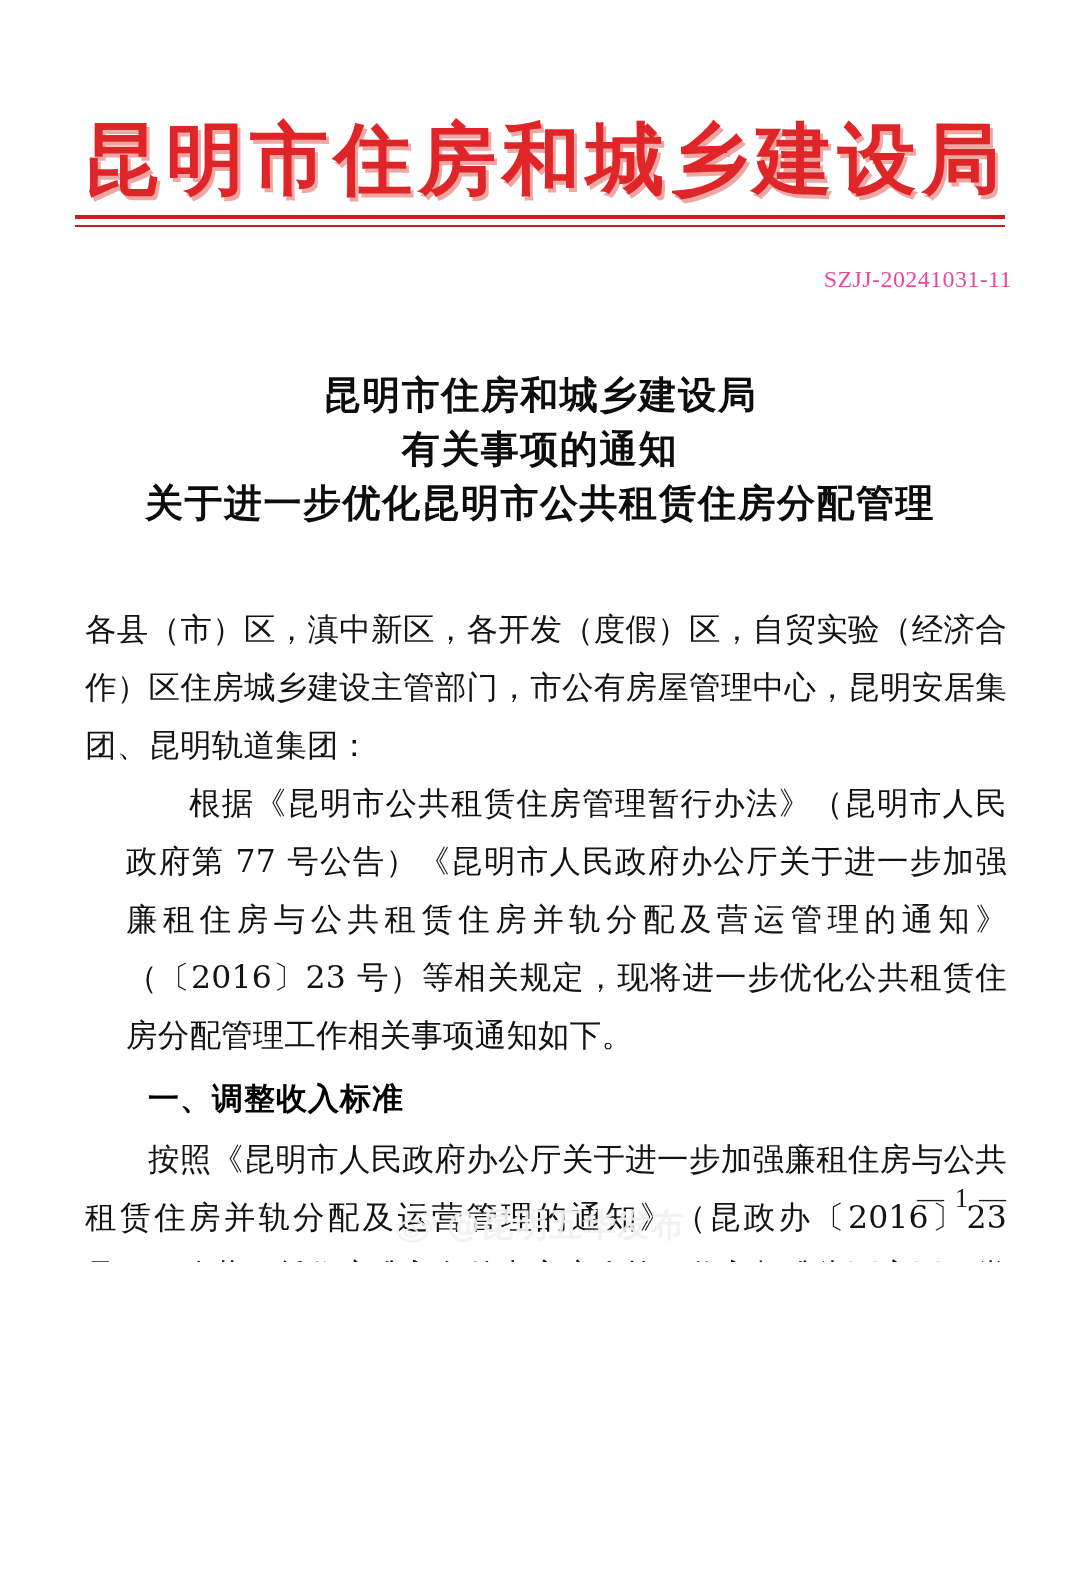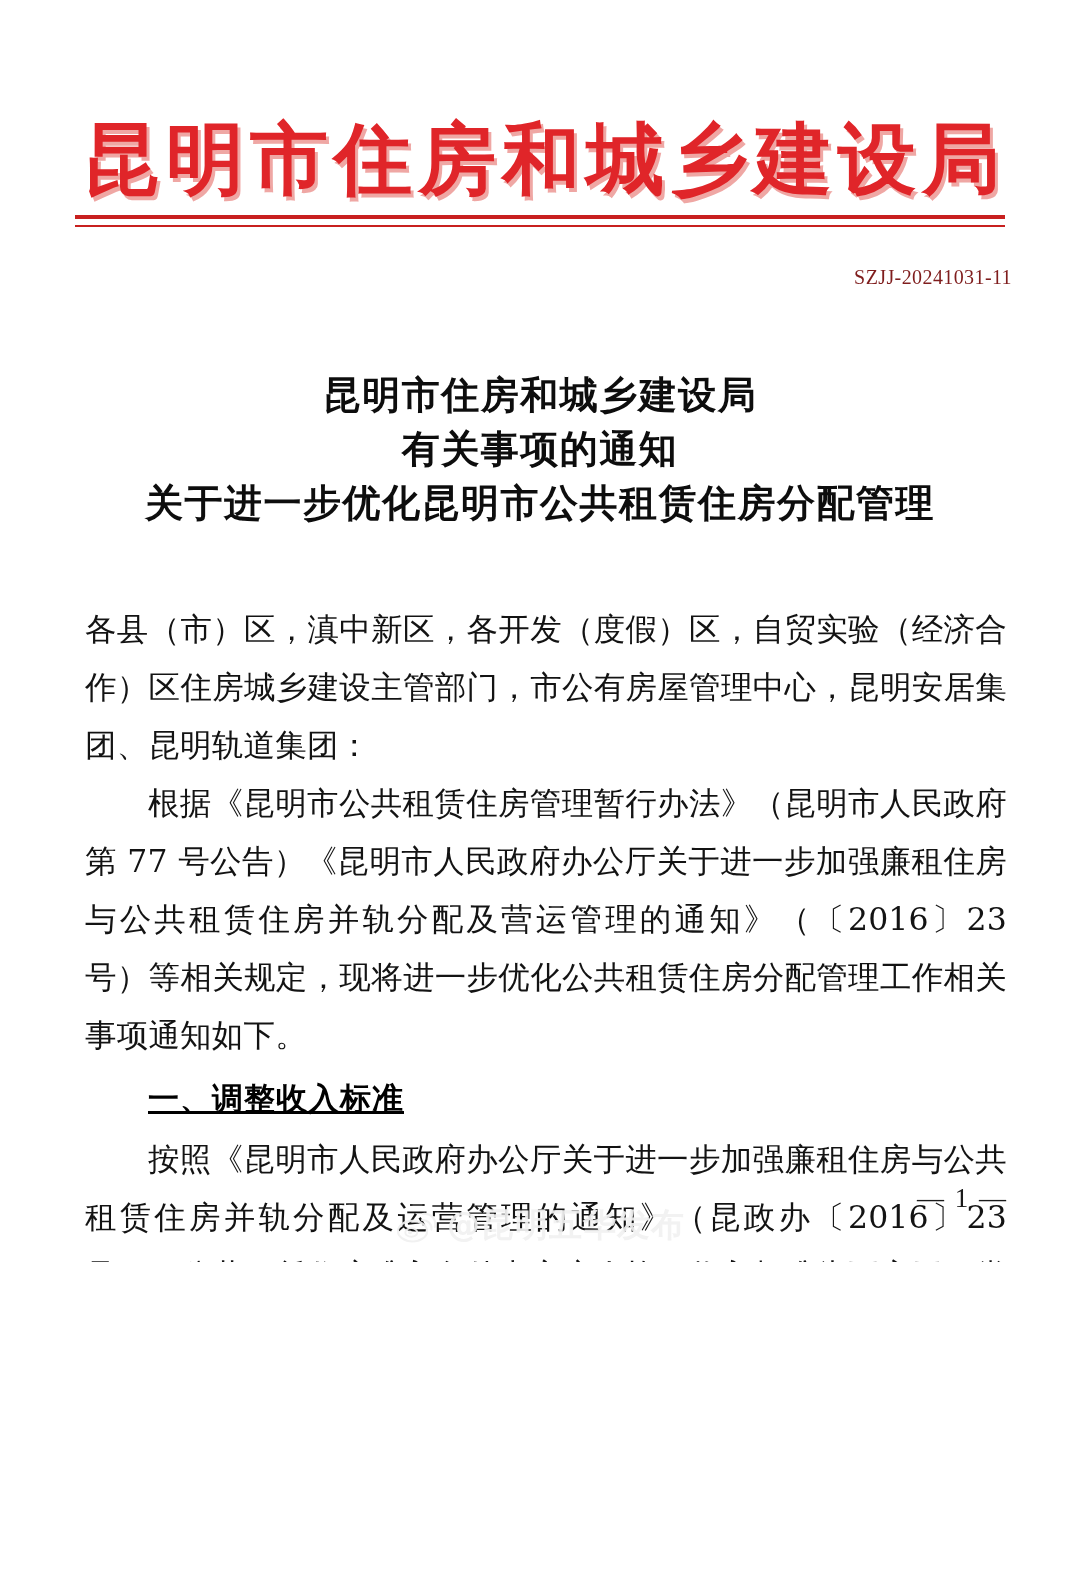--- a/index.html
+++ b/index.html
@@ -64,9 +64,9 @@
     top: 266px;
     right: 68px;
     font-family: "Liberation Serif", "DejaVu Serif", serif;
-    font-size: 20px;
+    font-size: 24px;
     letter-spacing: 0.4px;
-    color: #7f1d1d;
+    color: #ec4899;
     white-space: nowrap;
   }
 

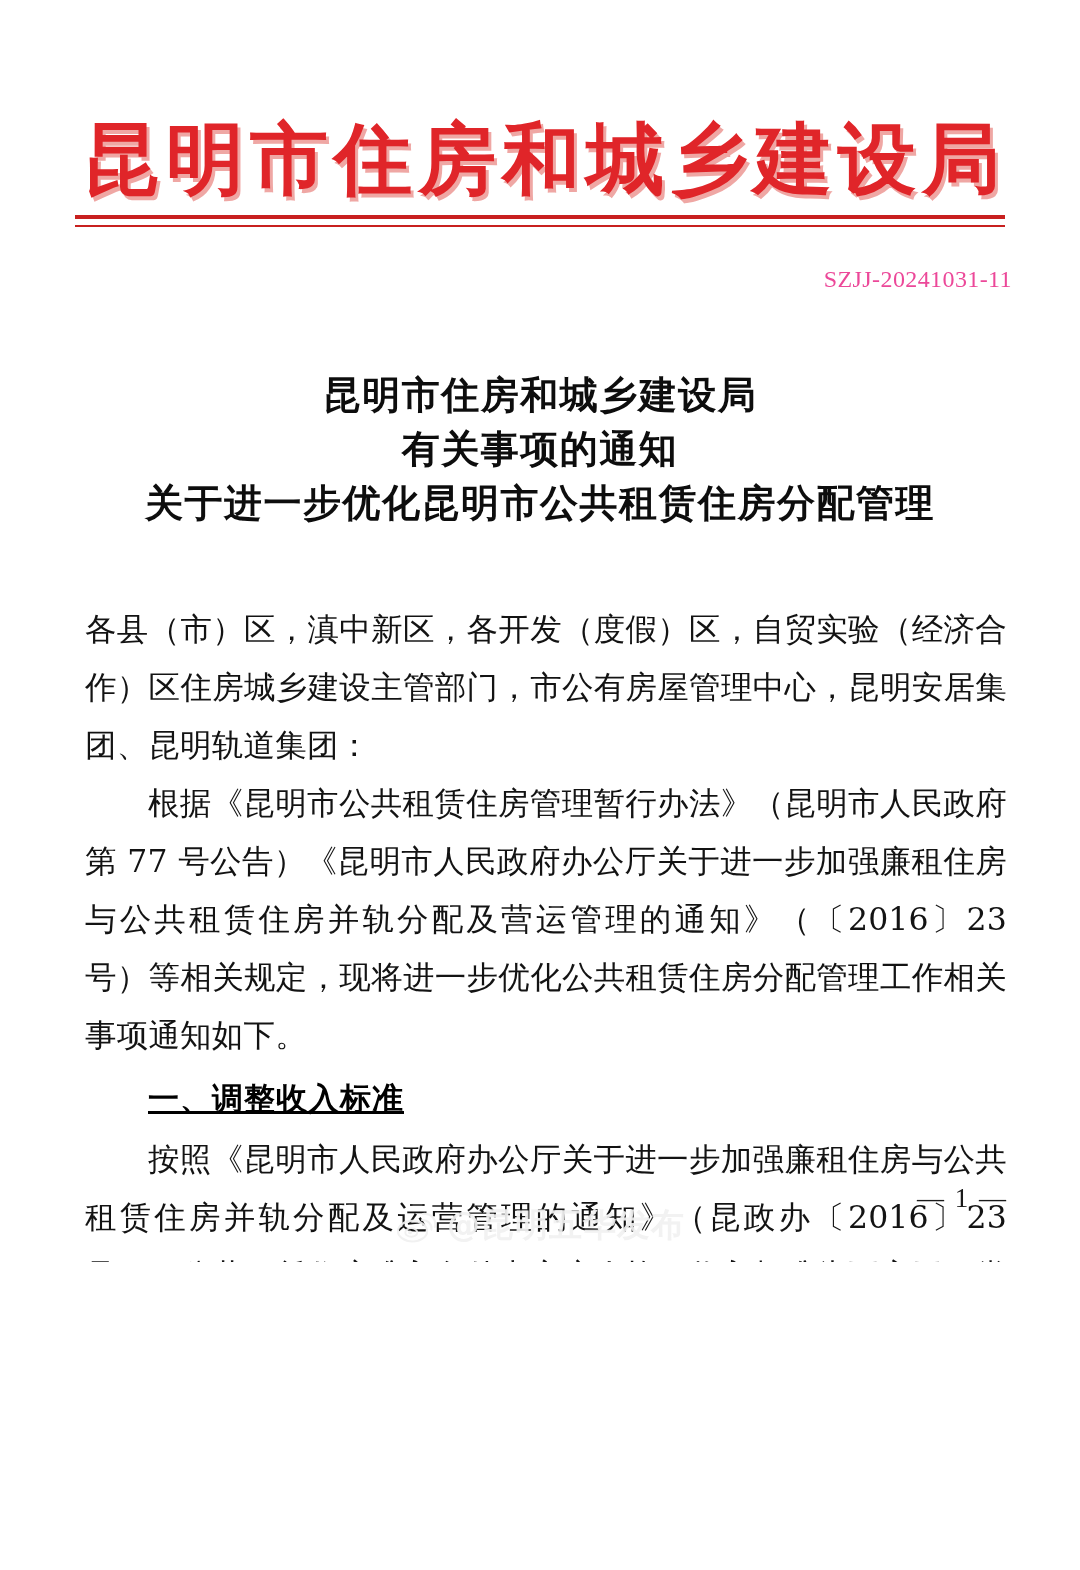--- a/index.html
+++ b/index.html
@@ -110,6 +110,7 @@
   }
   .para + .para {
     margin-top: 0;
+    margin-left: 41px;
   }
   .section-heading {
     font-family: "Liberation Sans", "DejaVu Sans", sans-serif;

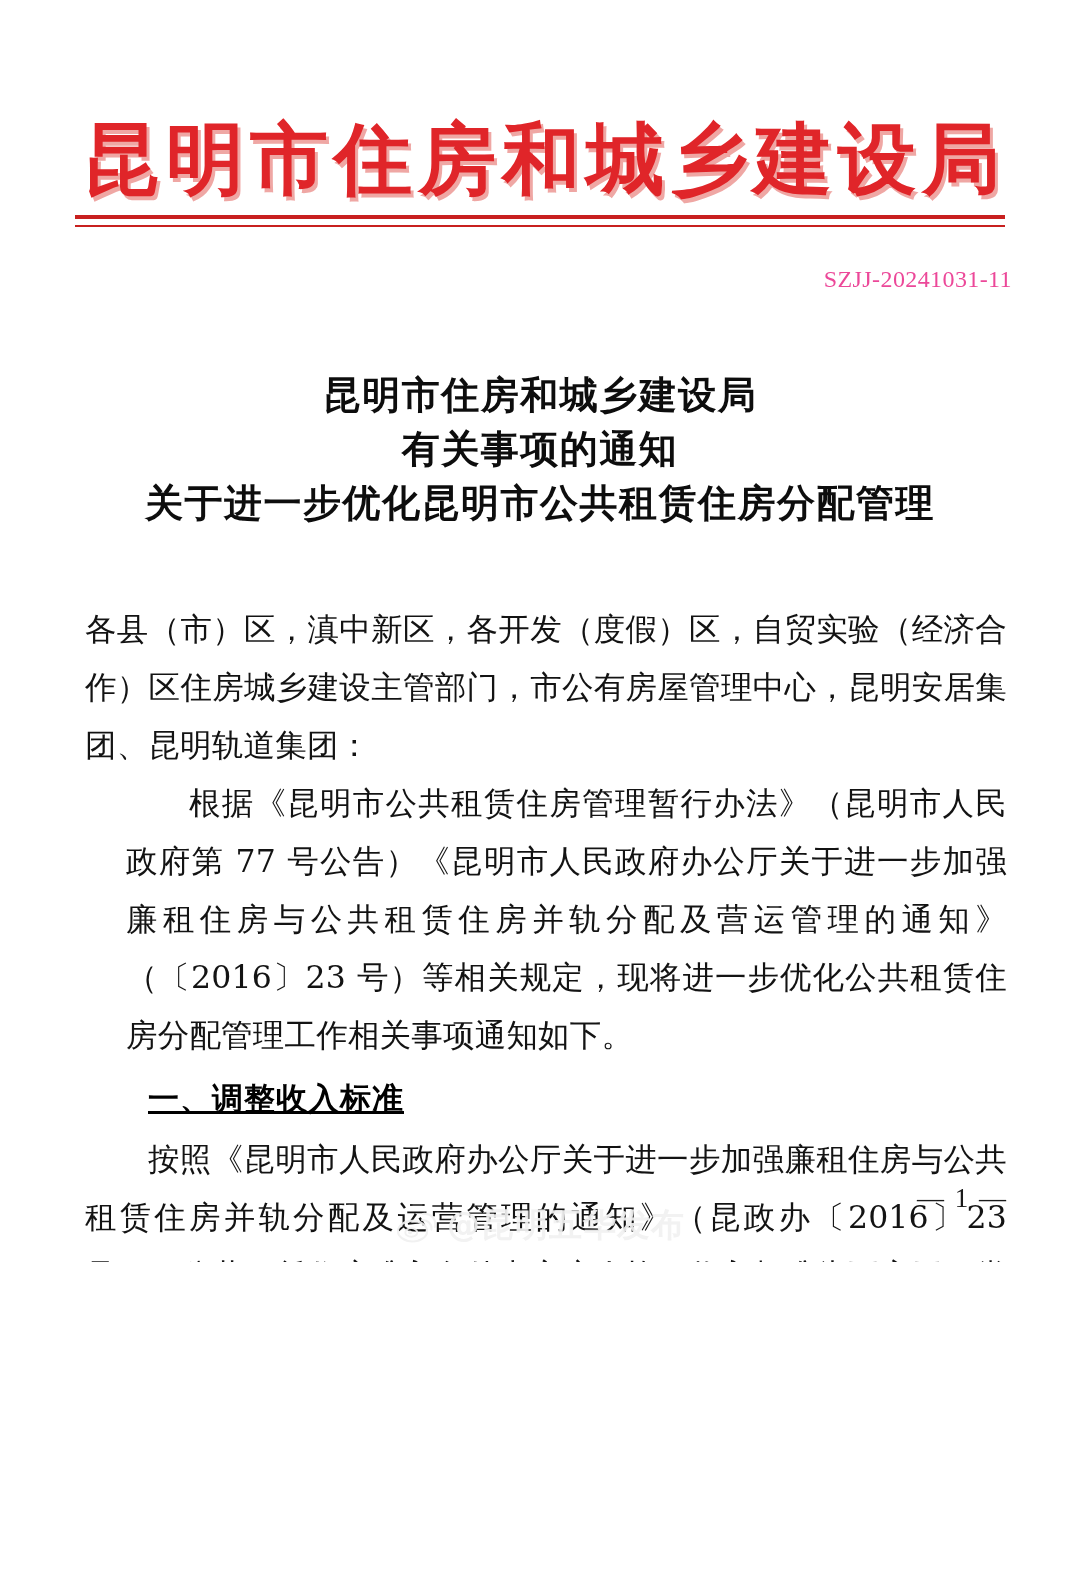--- a/index.html
+++ b/index.html
@@ -121,7 +121,6 @@
     color: #000000;
     text-indent: 63px;
     margin: 6px 0 2px 0;
-    text-decoration: underline;
   }
 
   

